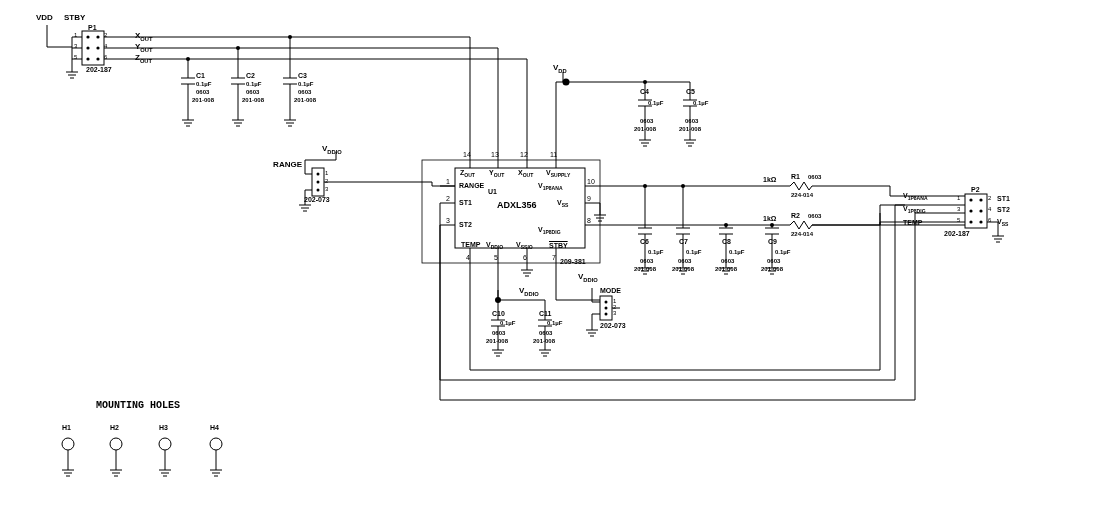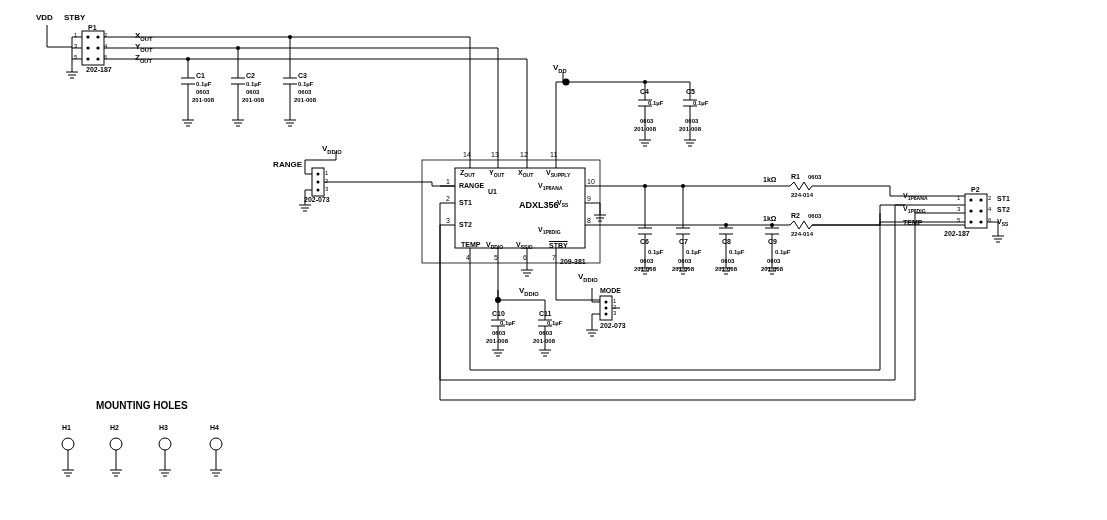--- a/index.html
+++ b/index.html
@@ -9,7 +9,7 @@
   .lbl.b{font-weight:bold;}
   .lbl.s7{font-size:7px;line-height:8px;}
   .lbl.s6{font-size:6px;line-height:7px;}
-  .lbl.s9{font-size:9px;line-height:10px;margin-left:22px;}
+  .lbl.s9{font-size:9px;line-height:10px;}
   .lbl.s10{font-size:10px;line-height:11px;font-weight:bold;}
   .ovl{font-size:7px;text-decoration:overline;}
   svg{position:absolute;left:0;top:0;}

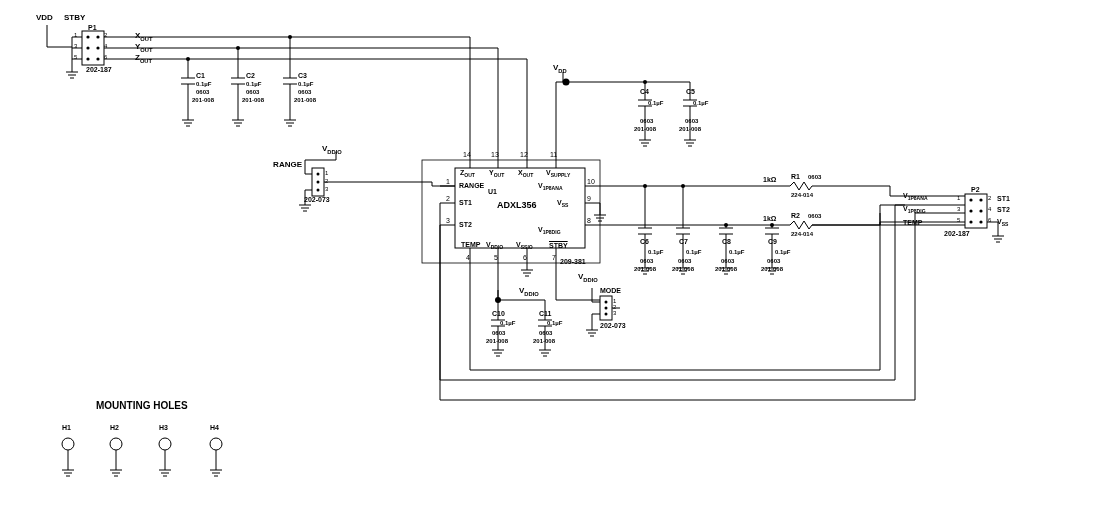--- a/index.html
+++ b/index.html
@@ -10,7 +10,7 @@
   .lbl.s7{font-size:7px;line-height:8px;}
   .lbl.s6{font-size:6px;line-height:7px;}
   .lbl.s9{font-size:9px;line-height:10px;}
-  .lbl.s10{font-size:10px;line-height:11px;font-weight:bold;}
+  .lbl.s10{font-size:10px;line-height:11px;font-weight:bold;font-family:Liberation Mono, monospace;}
   .ovl{font-size:7px;text-decoration:overline;}
   svg{position:absolute;left:0;top:0;}
   .w{stroke:#000;stroke-width:1;fill:none;}

